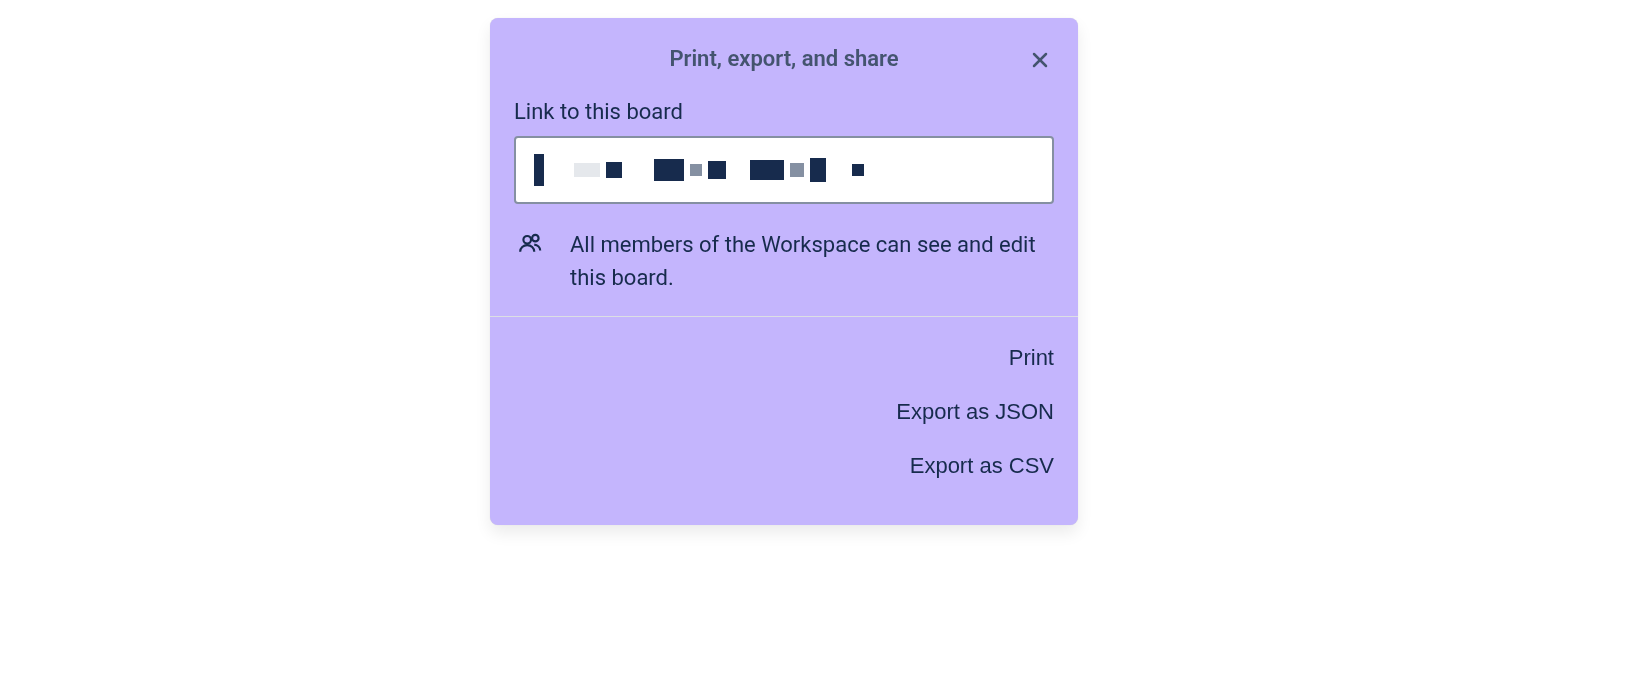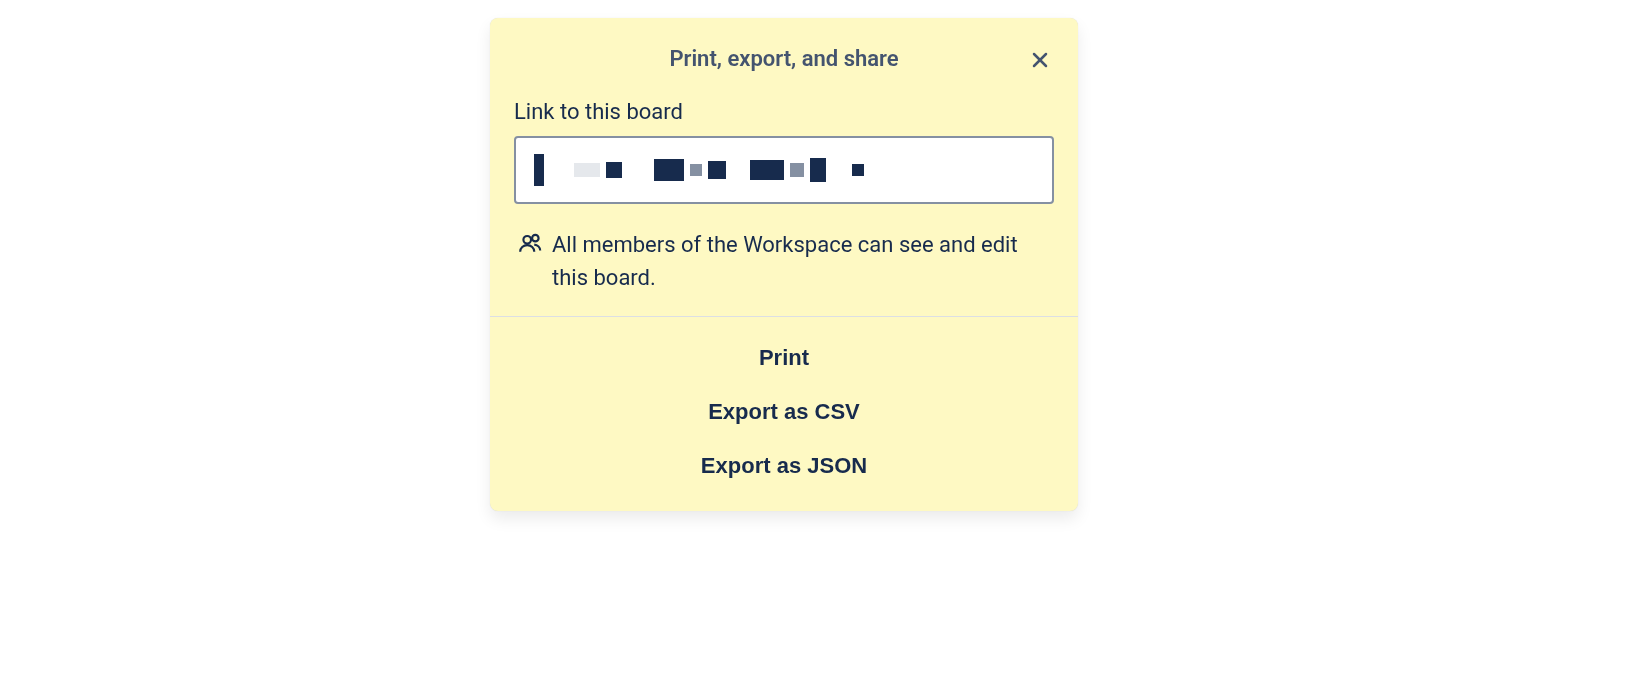--- a/index.html
+++ b/index.html
@@ -21,10 +21,10 @@
       left: 490px;
       top: 18px;
       width: 588px;
-      background: #fef9c3;
+      background: #c4b5fd;
       border-radius: 8px;
       box-shadow: 0 8px 16px rgba(0, 0, 0, 0.08), 0 0 1px rgba(0, 0, 0, 0.15);
-      padding-bottom: 18px;
+      padding-bottom: 32px;
     }
     
     .modal-header {

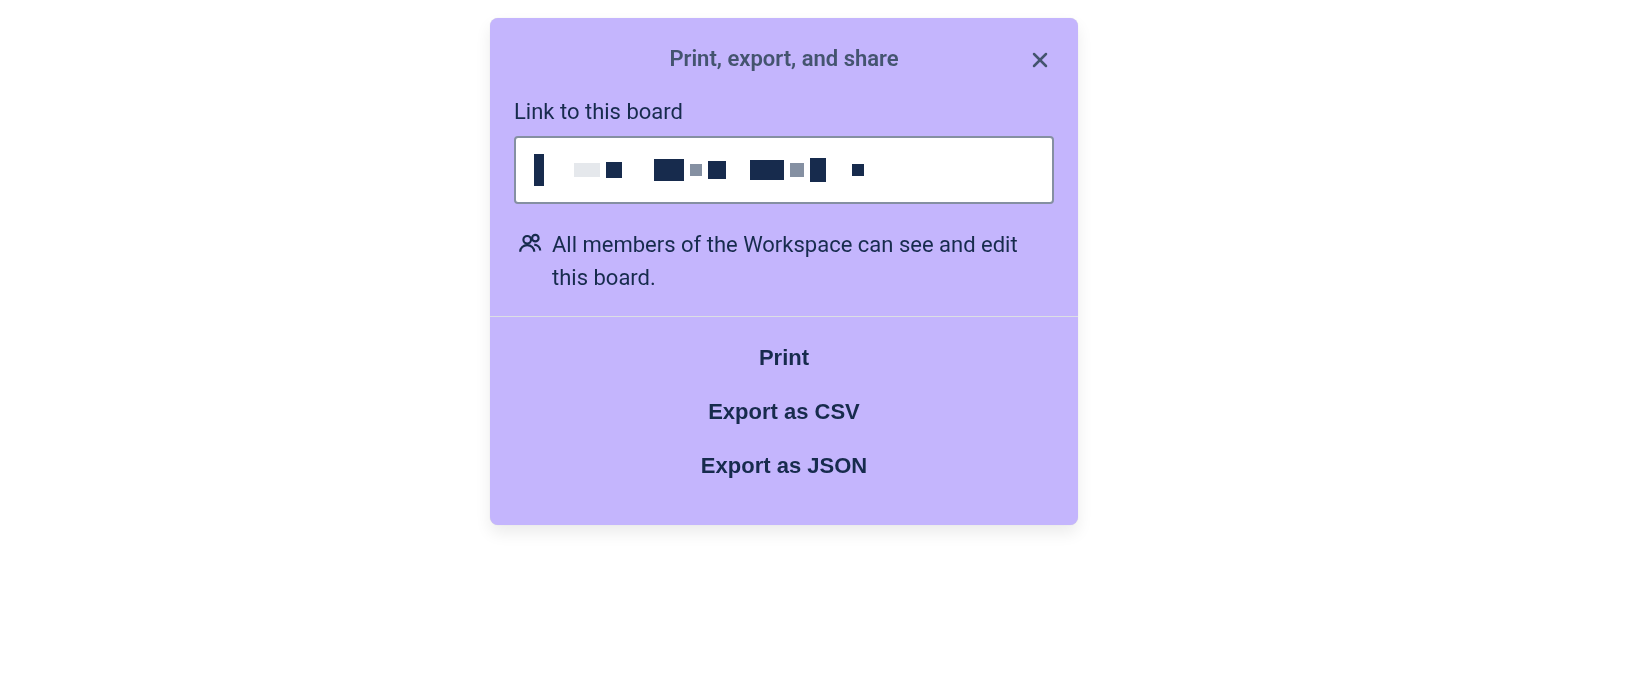--- a/index.html
+++ b/index.html
@@ -108,7 +108,7 @@
     .info-row {
       display: flex;
       align-items: flex-start;
-      gap: 8px;
+      gap: 26px;
       padding: 24px 24px 22px 28px;
     }
     

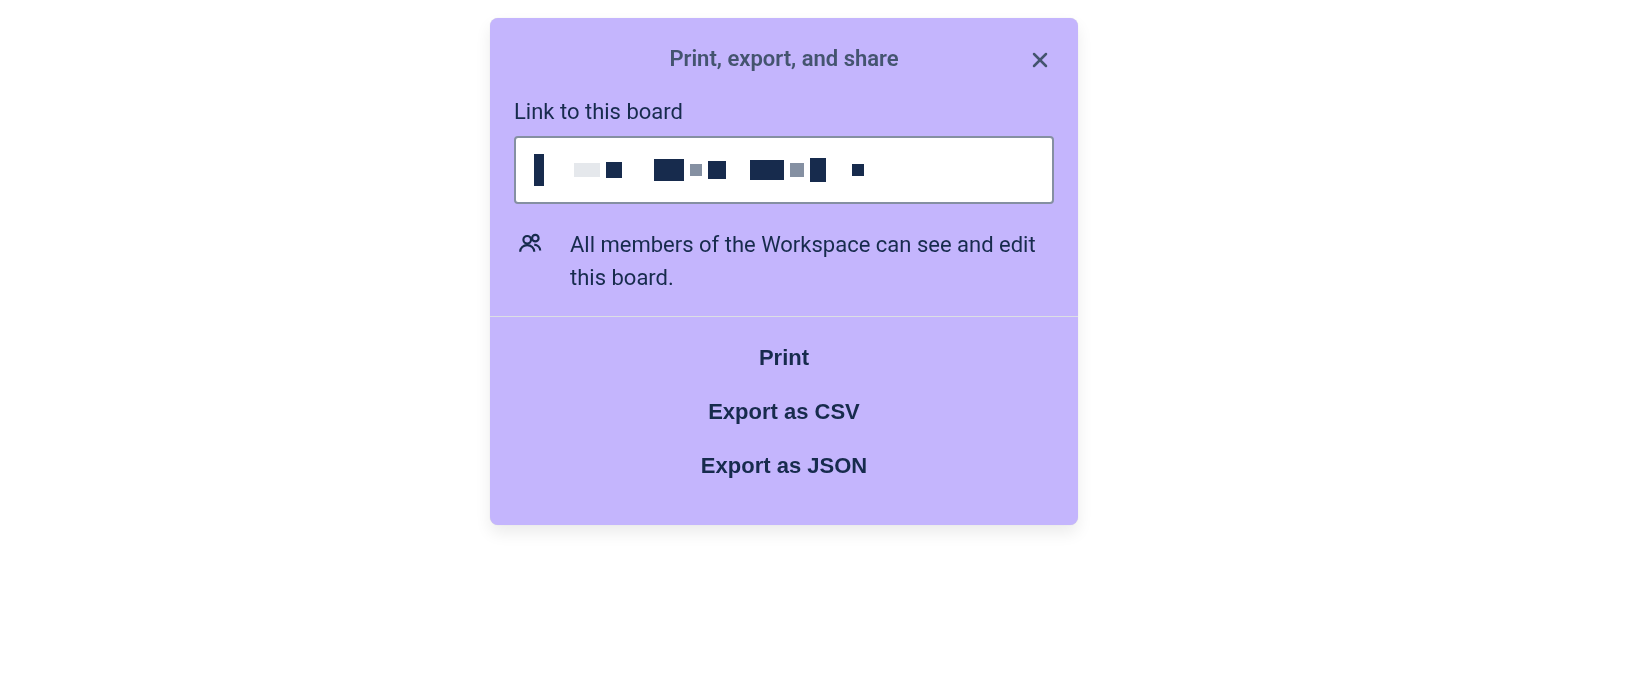--- a/index.html
+++ b/index.html
@@ -142,11 +142,10 @@
       font-size: 22px;
       color: #172B4D;
       cursor: pointer;
-      text-align: center;
+      text-align: right;
       border: none;
       background: transparent;
       width: 100%;
-      font-weight: bold;
     }
   </style>
 </head>

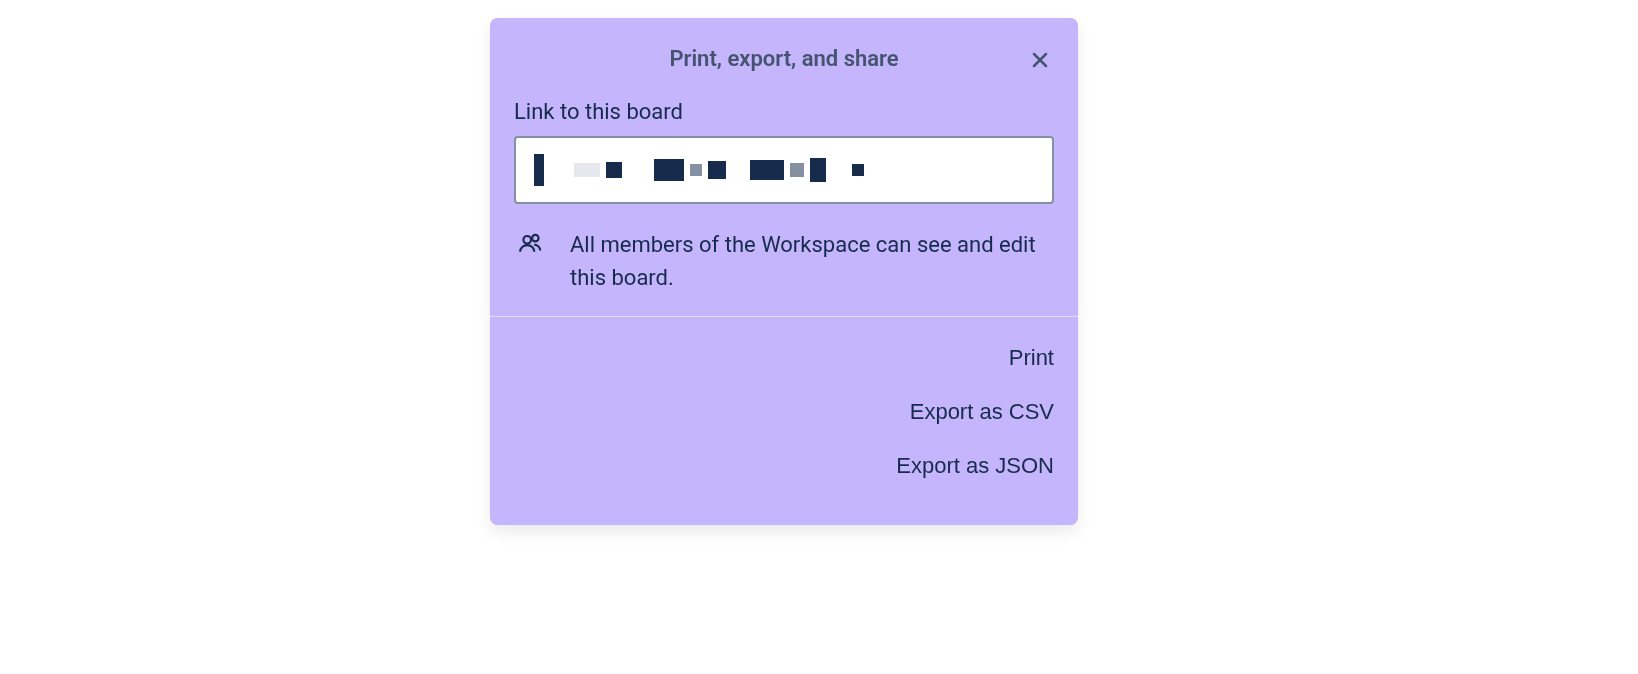--- a/index.html
+++ b/index.html
@@ -198,8 +198,8 @@
 
   <div class="action-list">
     <button class="action-item">Print</button>
+    <button class="action-item">Export as JSON</button>
     <button class="action-item">Export as CSV</button>
-    <button class="action-item">Export as JSON</button>
   </div>
 
 </div>

